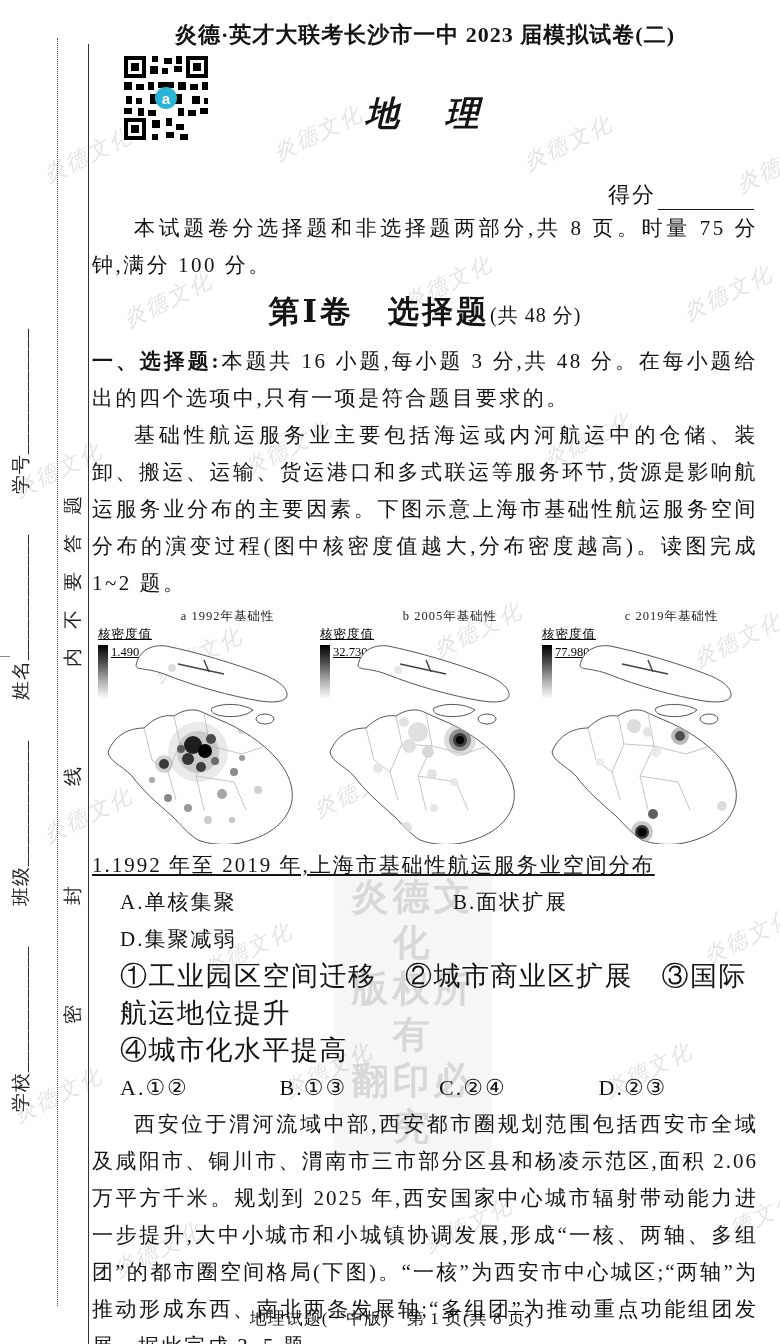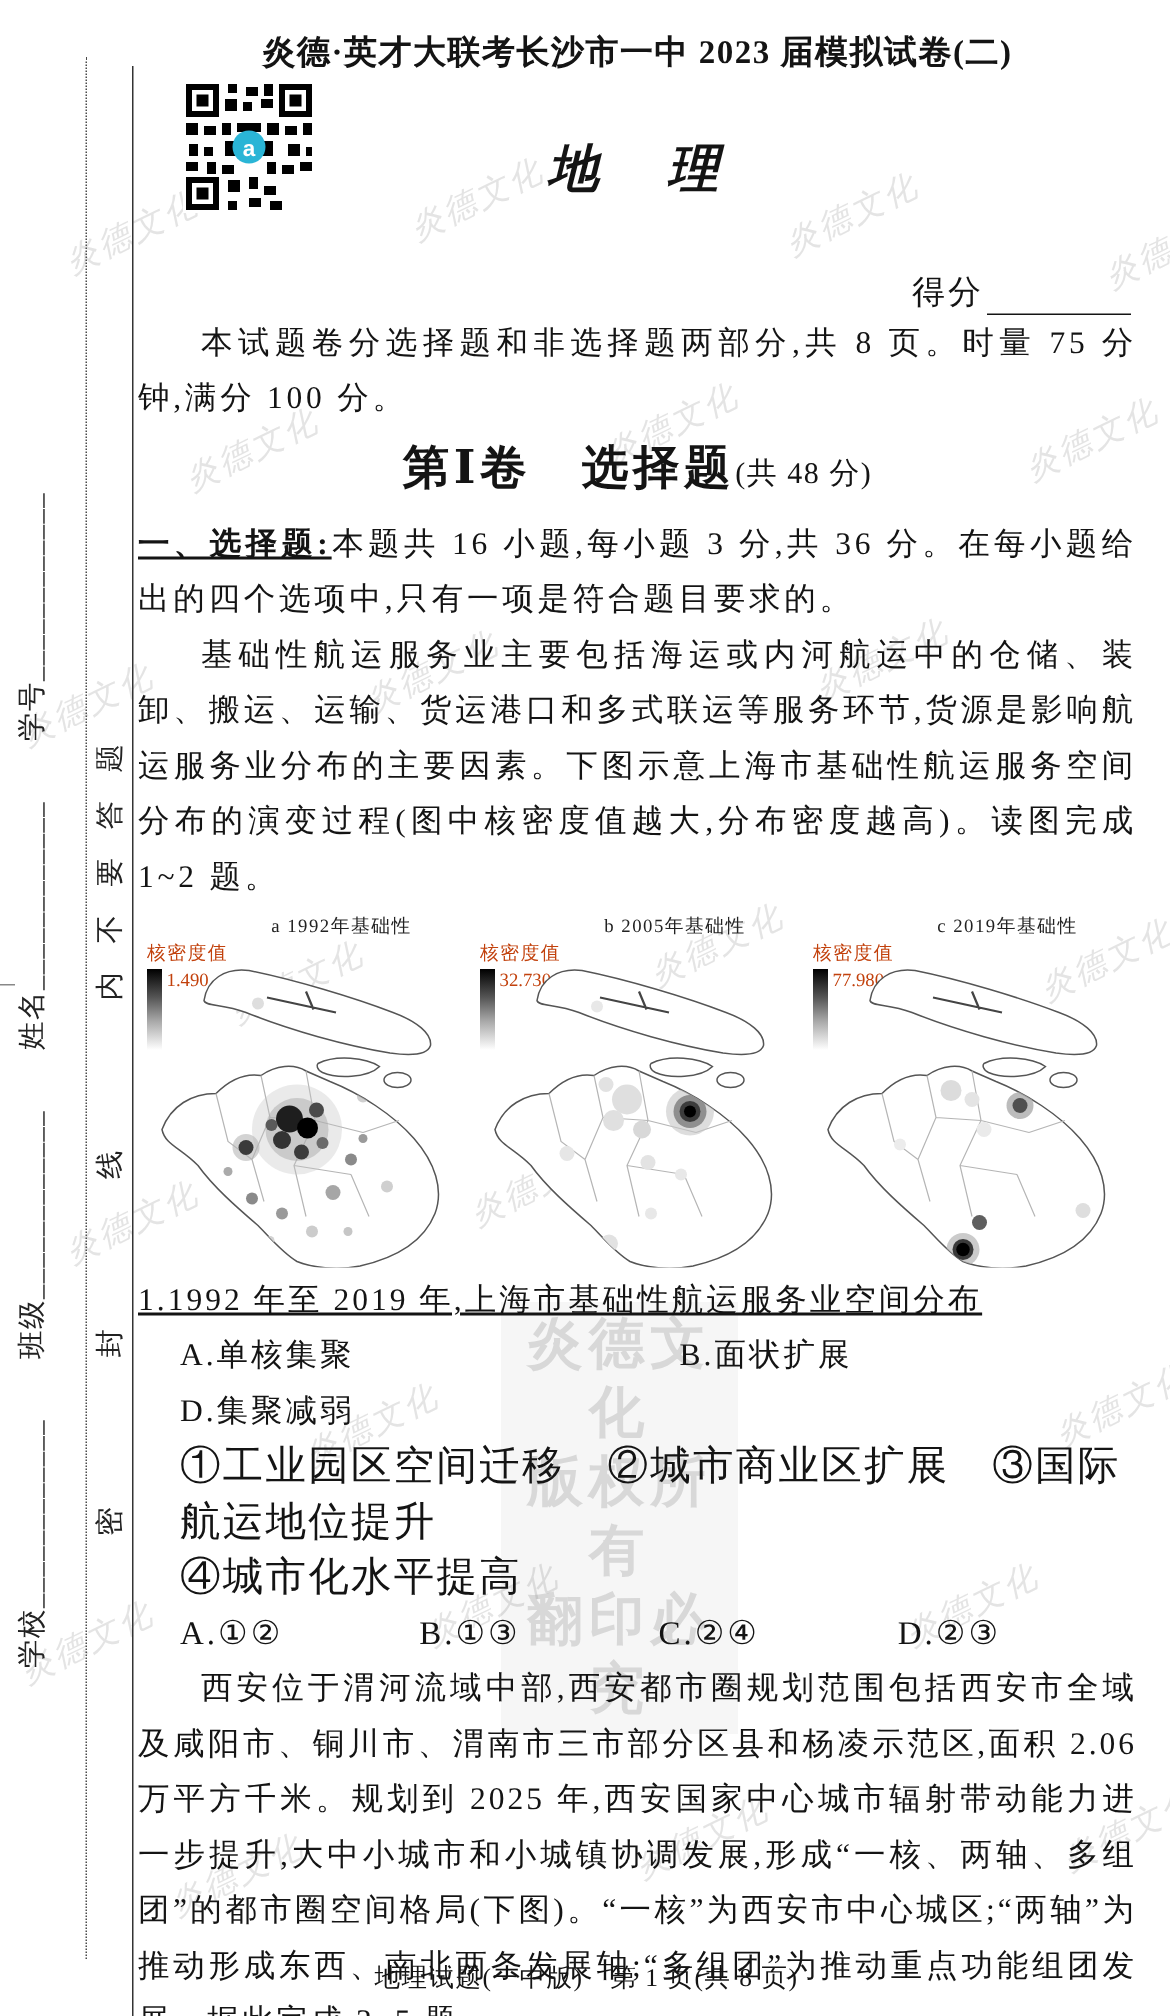--- a/index.html
+++ b/index.html
@@ -42,7 +42,7 @@
   .section-title{text-align:center;margin:8px 0 6px 0;line-height:40px;}
   .section-title .b{font-size:31px;font-weight:bold;letter-spacing:3px;}
   .section-title .n{font-size:20px;letter-spacing:1px;}
-  .lead{font-weight:bold;text-decoration:underline;}
+  .lead{font-weight:bold;}
 
   
   .maps{display:flex;gap:0px;margin:6px 0 2px 0;height:237px;}

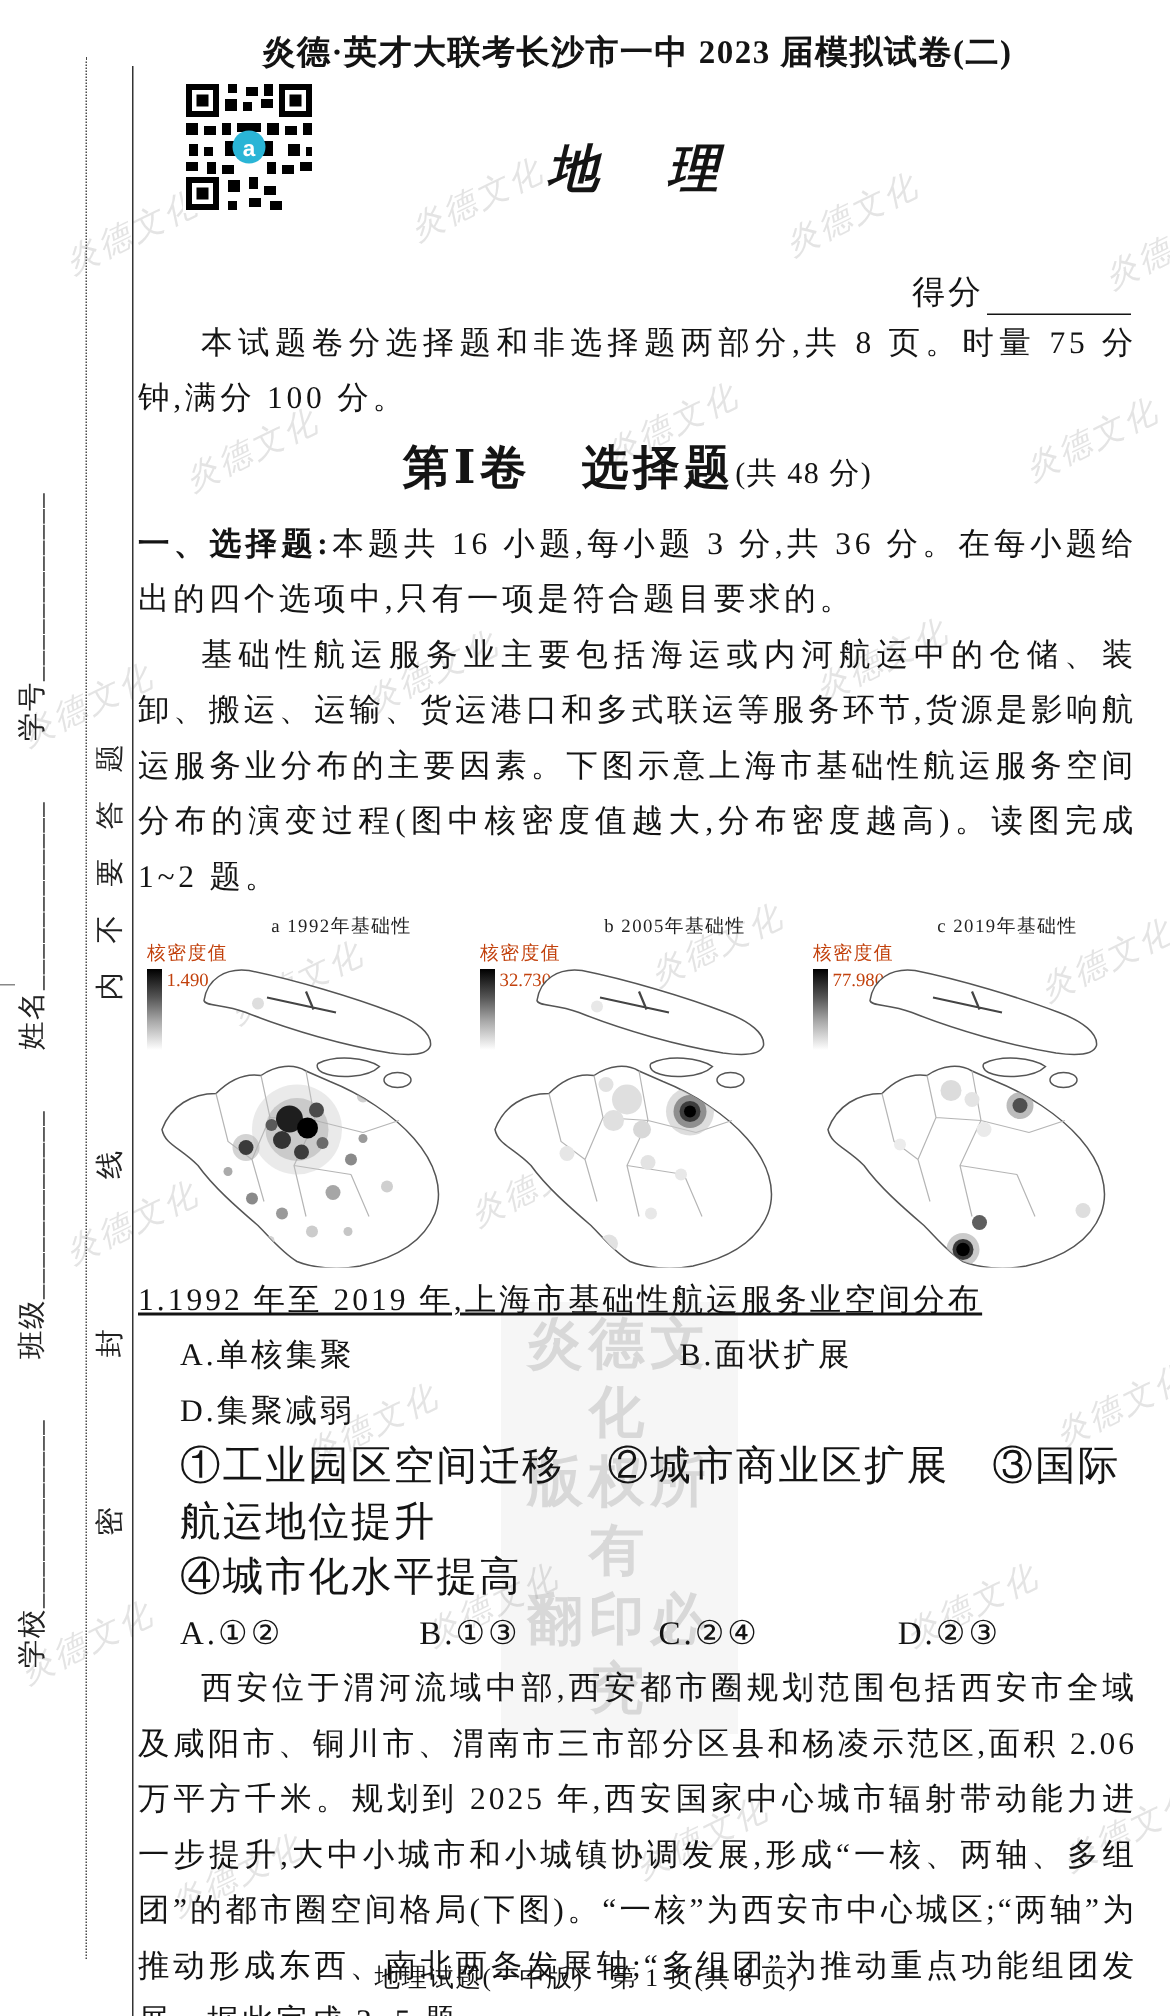--- a/index.html
+++ b/index.html
@@ -179,7 +179,7 @@
       <span class="b">第Ⅰ卷　选择题</span><span class="n">(共 48 分)</span>
     </div>
 
-    <p class="body"><span class="lead">一、选择题:</span><span>本题共 16 小题,每小题 3 分,共 36 分。在每小题给出的四个选项中,只有一项是符合题目要求的。</span></p>
+    <p class="body"><span class="lead">一、选择题:</span><span>本题共 16 小题,每小题 3 分,共 48 分。在每小题给出的四个选项中,只有一项是符合题目要求的。</span></p>
 
     <p class="body indent">基础性航运服务业主要包括海运或内河航运中的仓储、装卸、搬运、运输、货运港口和多式联运等服务环节,货源是影响航运服务业分布的主要因素。下图示意上海市基础性航运服务空间分布的演变过程(图中核密度值越大,分布密度越高)。读图完成 1~2 题。</p>
 

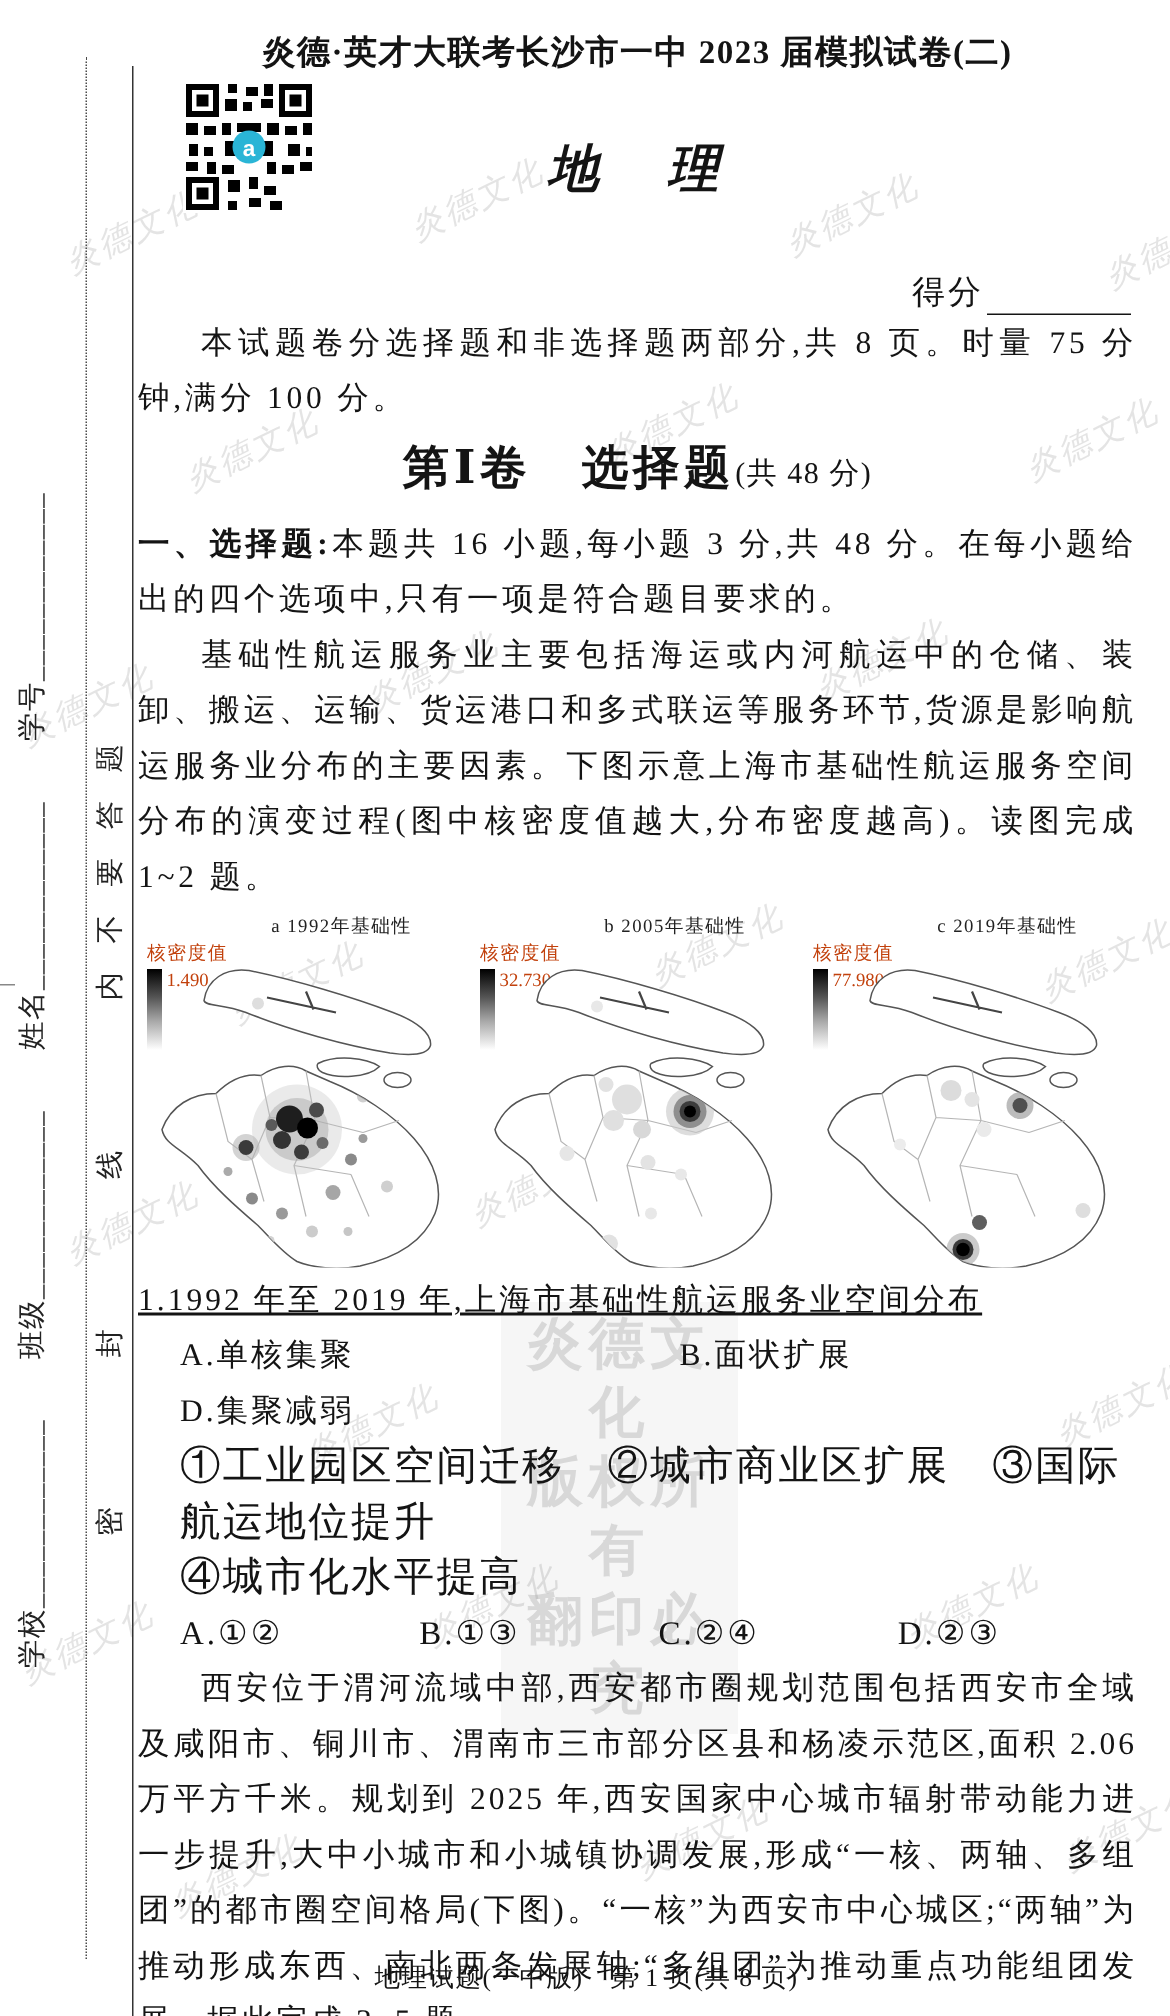--- a/index.html
+++ b/index.html
@@ -49,7 +49,7 @@
   .map-fig{position:relative;width:222px;height:237px;flex:0 0 auto;}
   .map-fig svg{position:absolute;left:0;top:4px;}
   .map-cap{position:absolute;left:40%;top:0;font-size:12.5px;letter-spacing:1px;color:#222;white-space:nowrap;}
-  .legend{position:absolute;left:6px;top:18px;font-size:12.5px;color:#c2410c;}
+  .legend{position:absolute;left:6px;top:18px;font-size:12.5px;color:#000000;text-decoration:underline;}
   .legend-title{letter-spacing:1px;}
   .legend-row{display:flex;align-items:stretch;margin-top:2px;}
   .legend-bar{width:10px;height:54px;background:linear-gradient(#000,#555 35%,#aaa 65%,#fff);}

